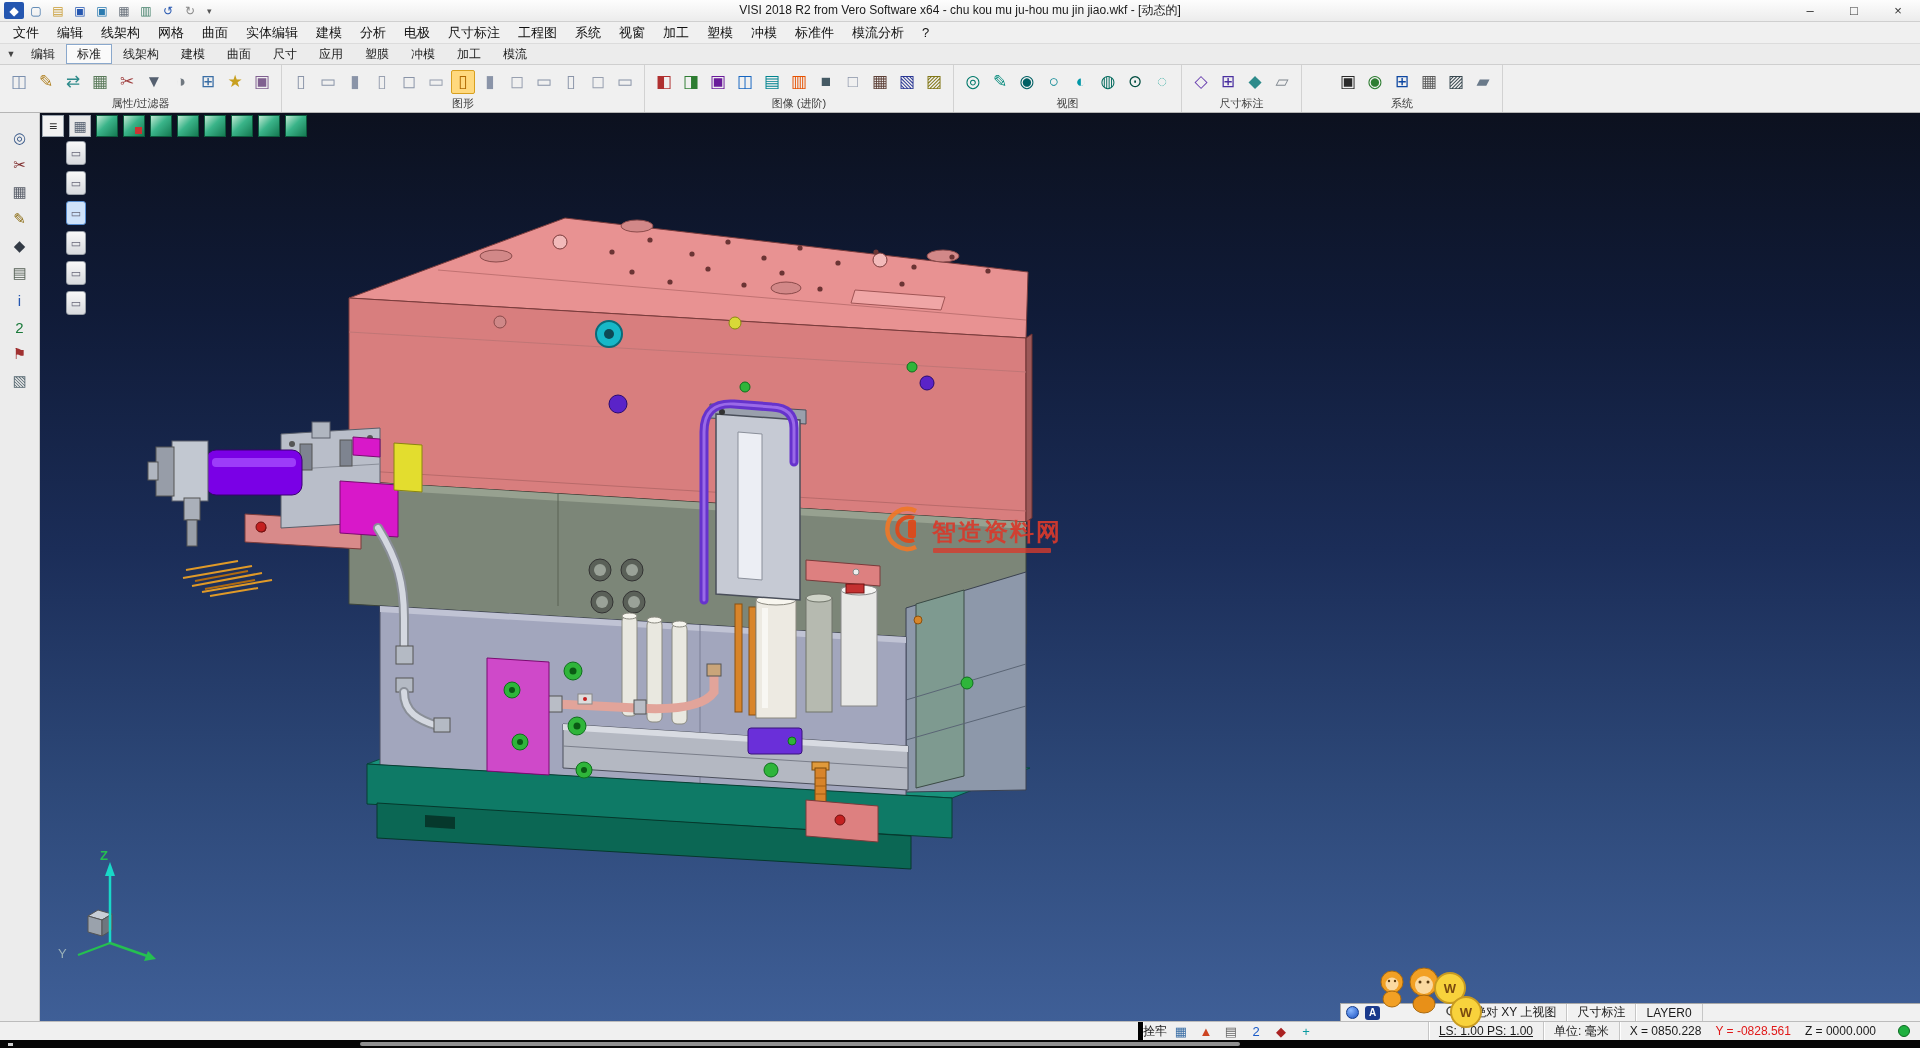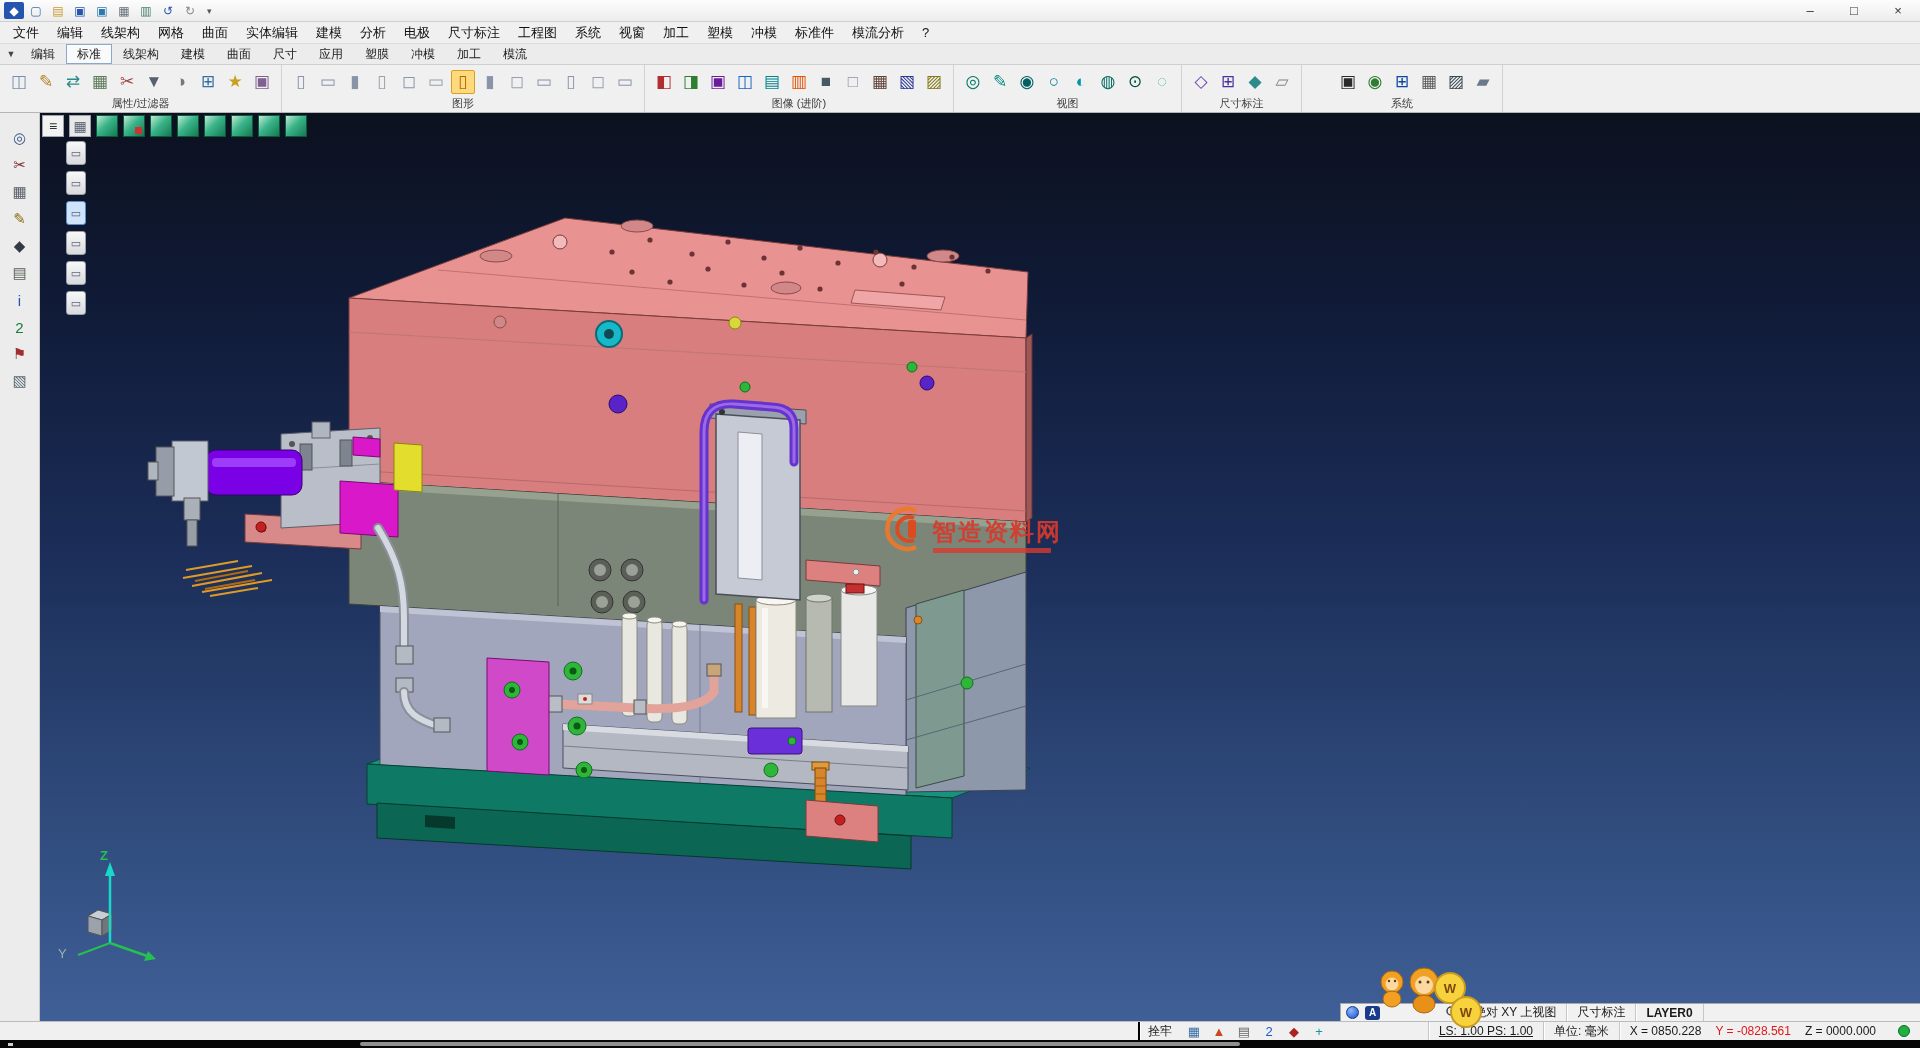--- a/index.html
+++ b/index.html
@@ -114,6 +114,7 @@
       <span class="qicon" style="color: rgb(136, 136, 136);">↻</span>
     </div>
   <span class="qdrop">▾</span>
+  <div class="title-text">VISI 2018 R2 from Vero Software x64 - chu kou mu ju-hou mu jin jiao.wkf - [动态的]</div>
   <div class="win-controls">
     <span class="win-btn">–</span>
     <span class="win-btn">□</span>

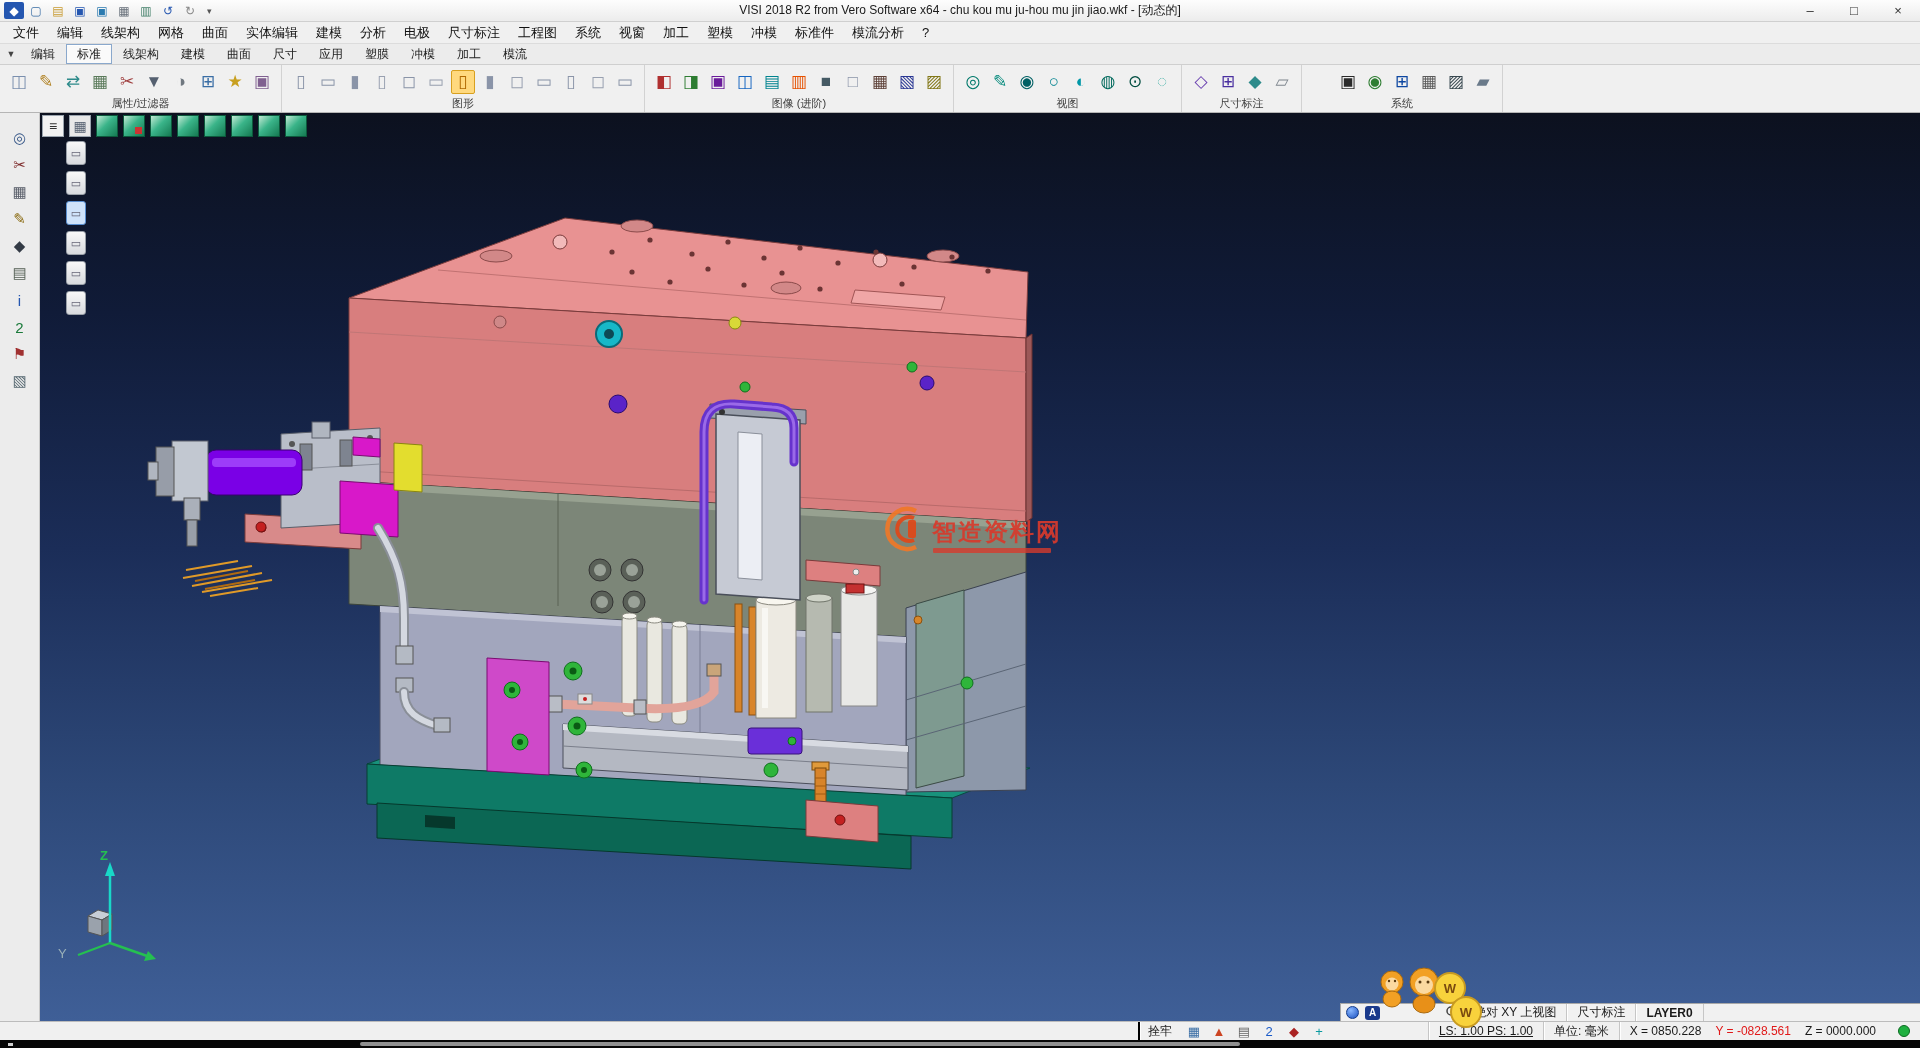--- a/index.html
+++ b/index.html
@@ -77,7 +77,7 @@
              font-weight:bold; display:flex; align-items:center; justify-content:center; margin:0 3px; }
   .sbt-spacer { width:58px; }
   .search-ic { margin:0 4px; }
-  .bold { font-weight:bold;text-align:right; }
+  .bold { font-weight:normal;text-align:right; }
 
   .statusbar { position:absolute; left:0; top:1021px; width:1920px; height:19px; background:#f0f0f0;
                border-top:1px solid #bcbcbc; display:flex; align-items:center; font-size:12px; color:#1a1a1a; z-index:40; }

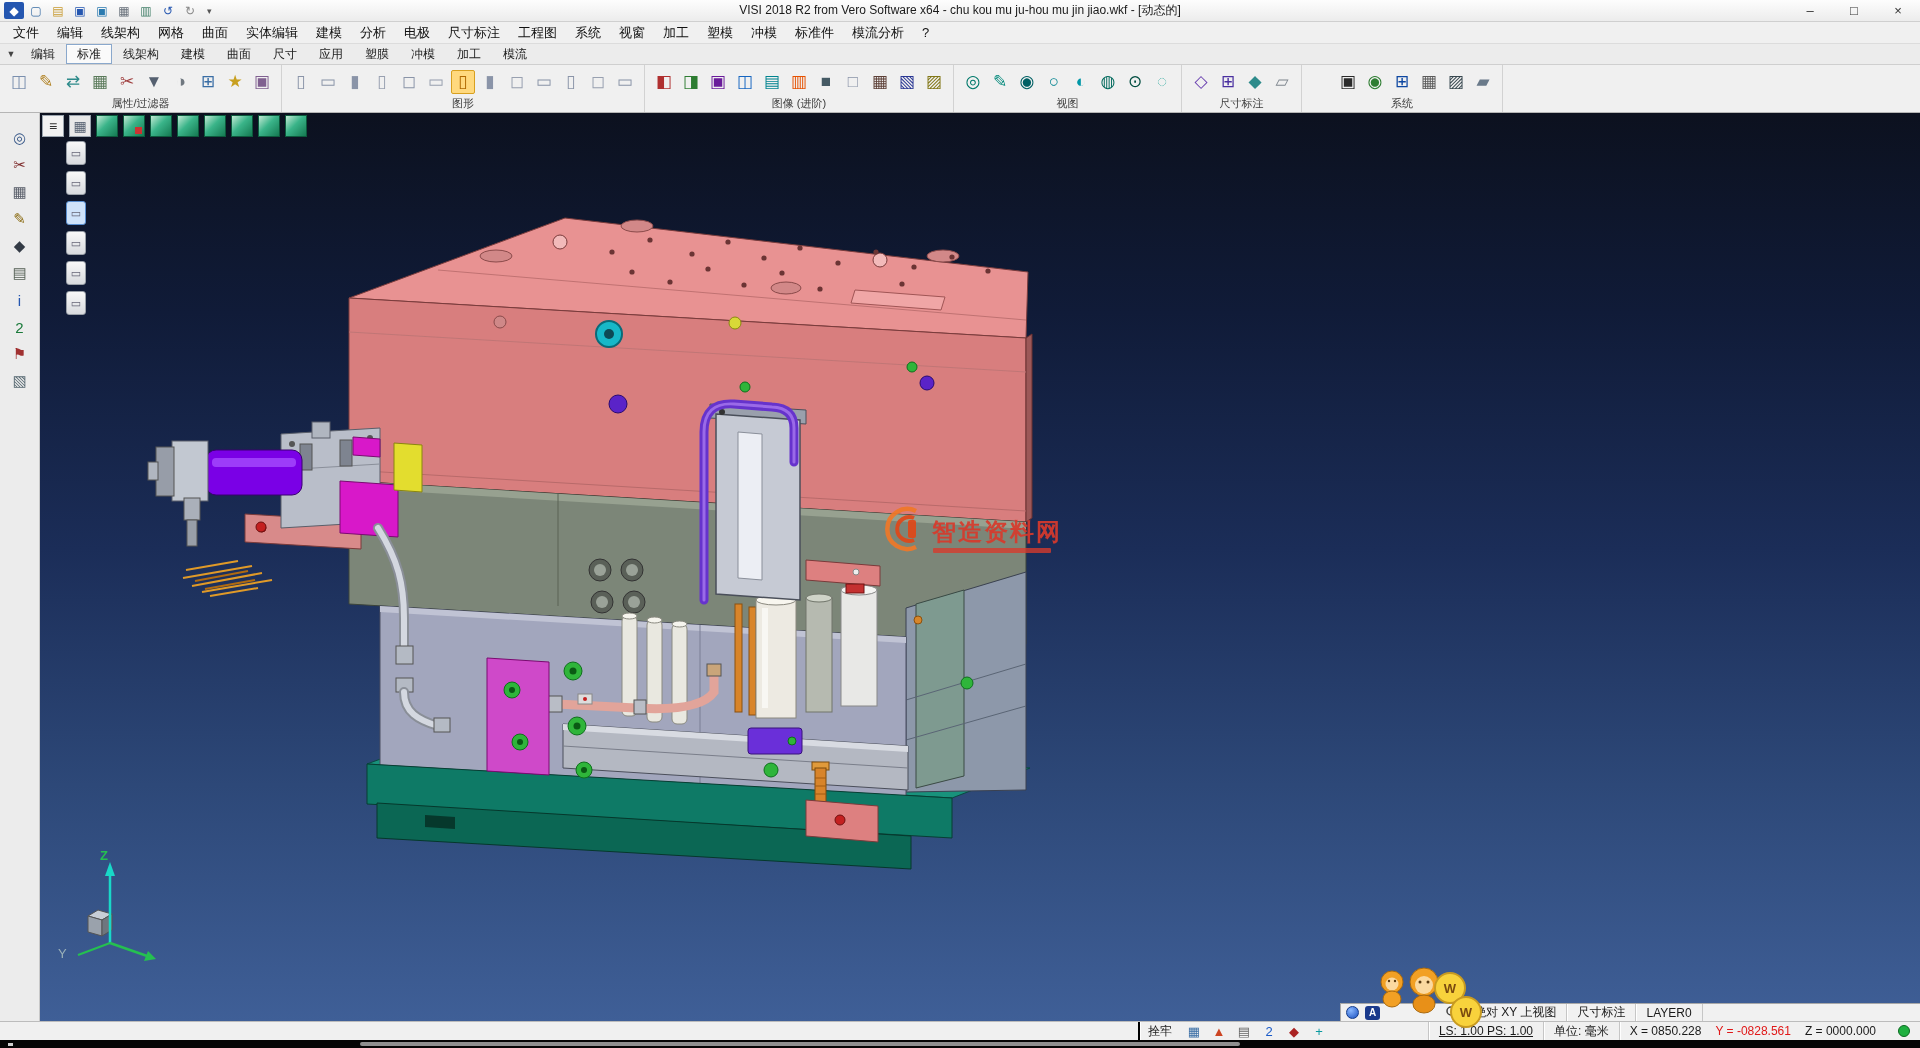--- a/index.html
+++ b/index.html
@@ -81,7 +81,7 @@
 
   .statusbar { position:absolute; left:0; top:1021px; width:1920px; height:19px; background:#f0f0f0;
                border-top:1px solid #bcbcbc; display:flex; align-items:center; font-size:12px; color:#1a1a1a; z-index:40; }
-  .lock-seg { margin-left:1138px; padding:0 8px; border-left:2px solid #000000; box-shadow:inset 1px 0 0 #fff;
+  .lock-seg { margin-left:1138px; padding:0 0; border-left:5px solid #000000; box-shadow:inset 1px 0 0 #fff;
               height:100%; display:flex; align-items:center; }
   .st-icons { display:flex; align-items:center; gap:9px; padding:0 6px; }
   .st-icon { width:16px; height:16px; display:flex; align-items:center; justify-content:center; font-size:13px; }

